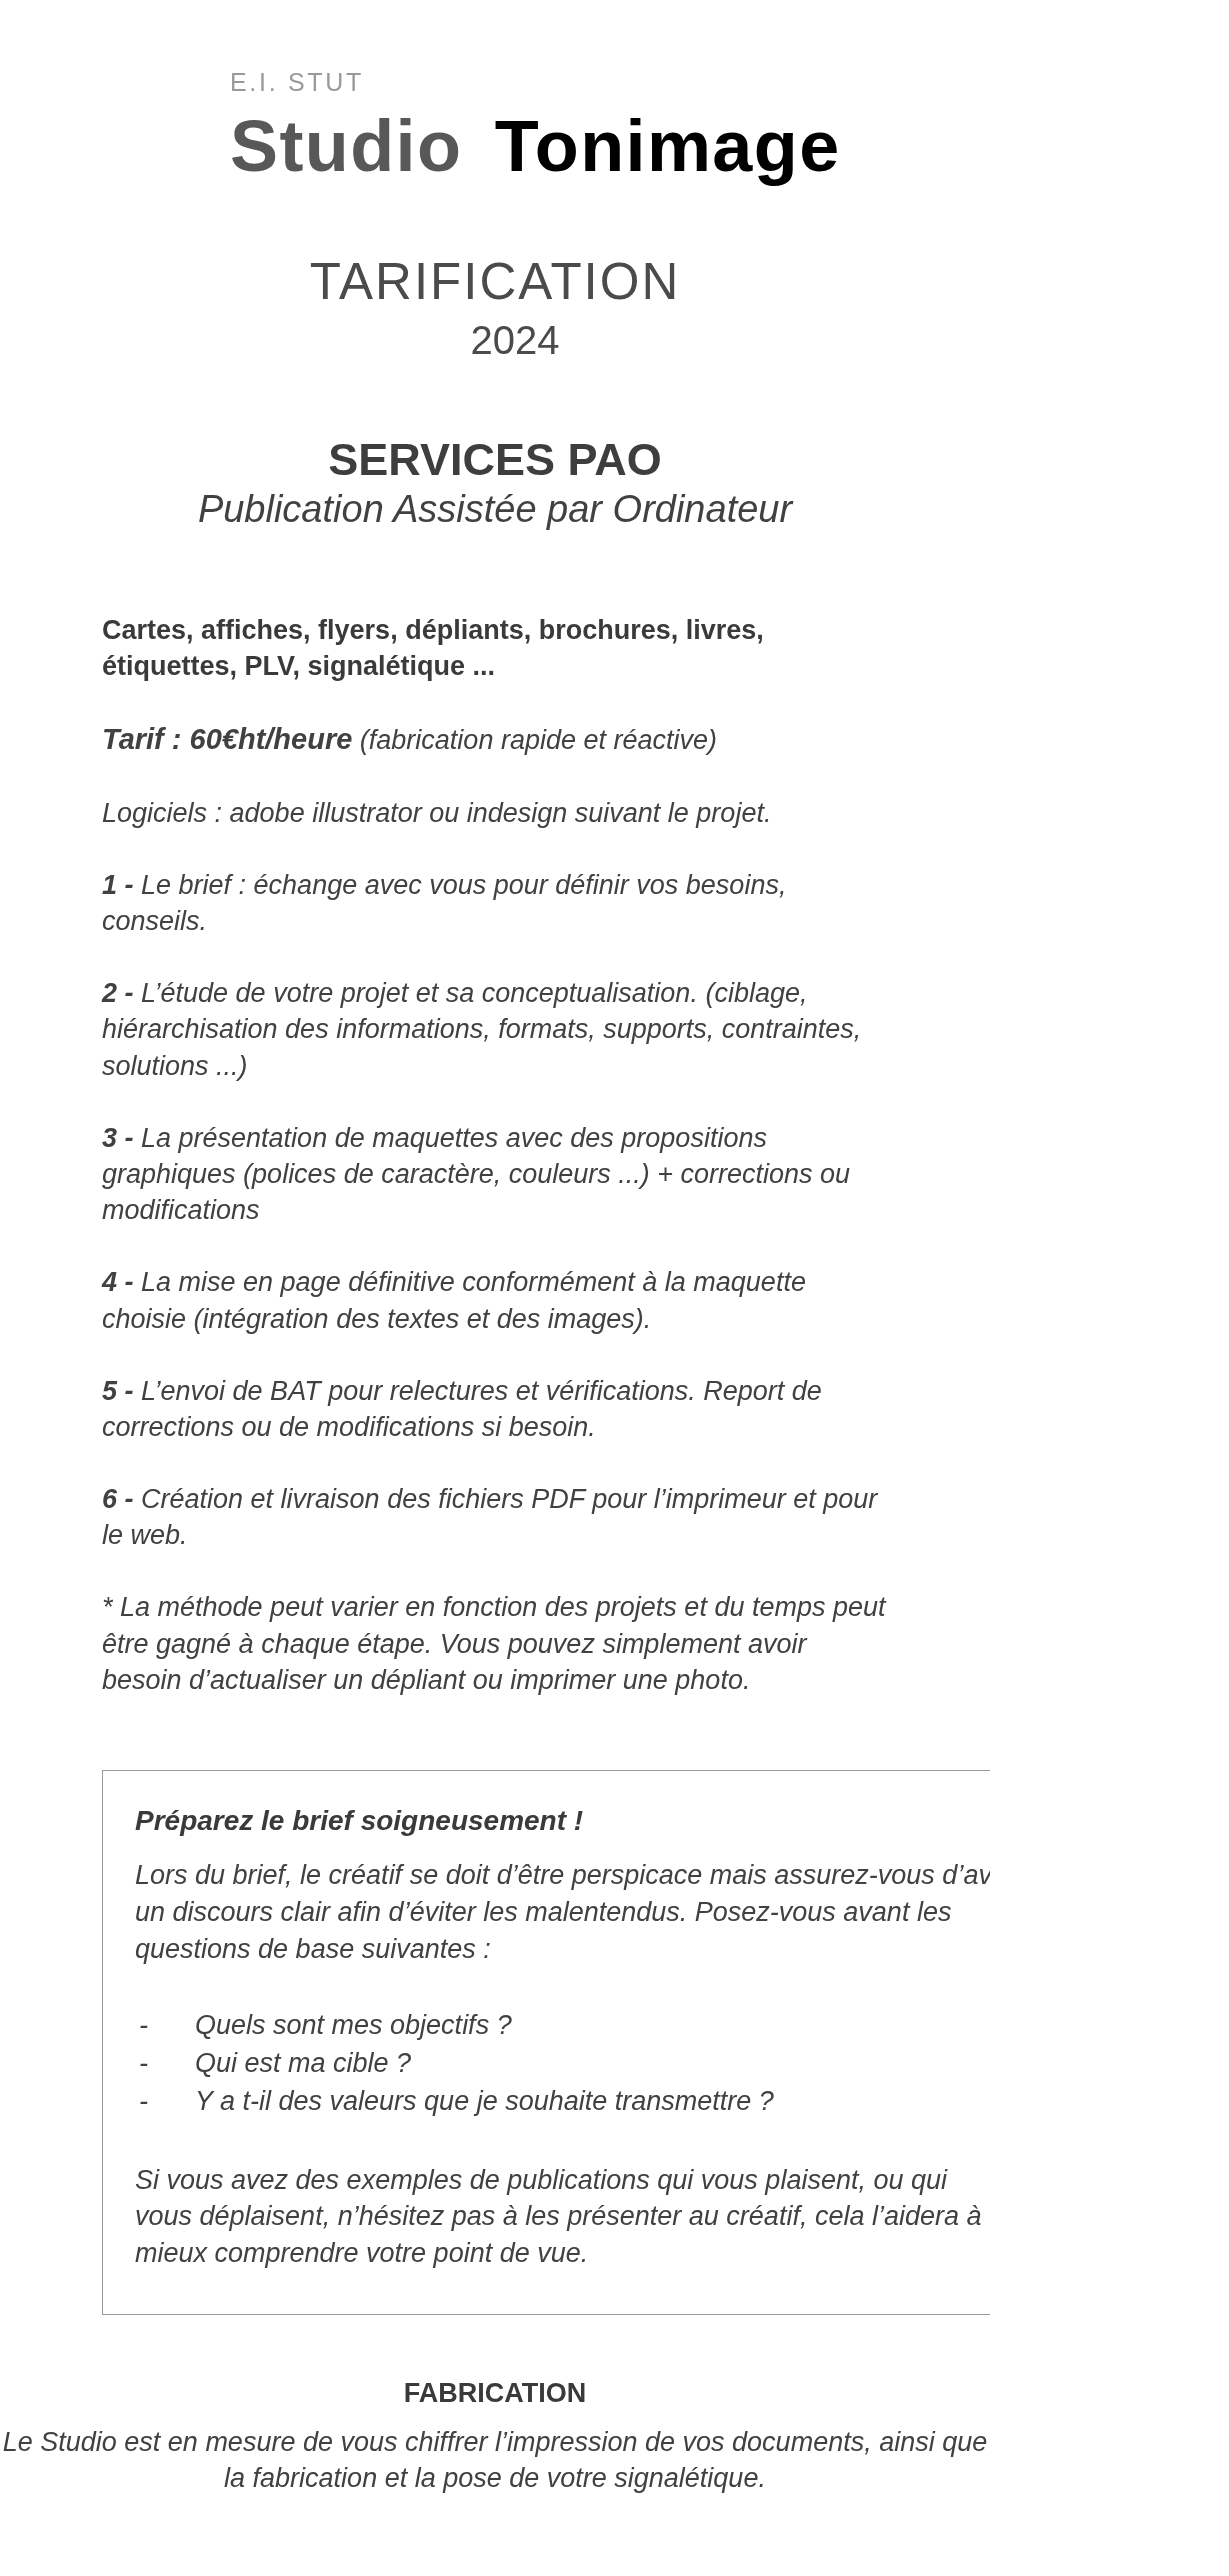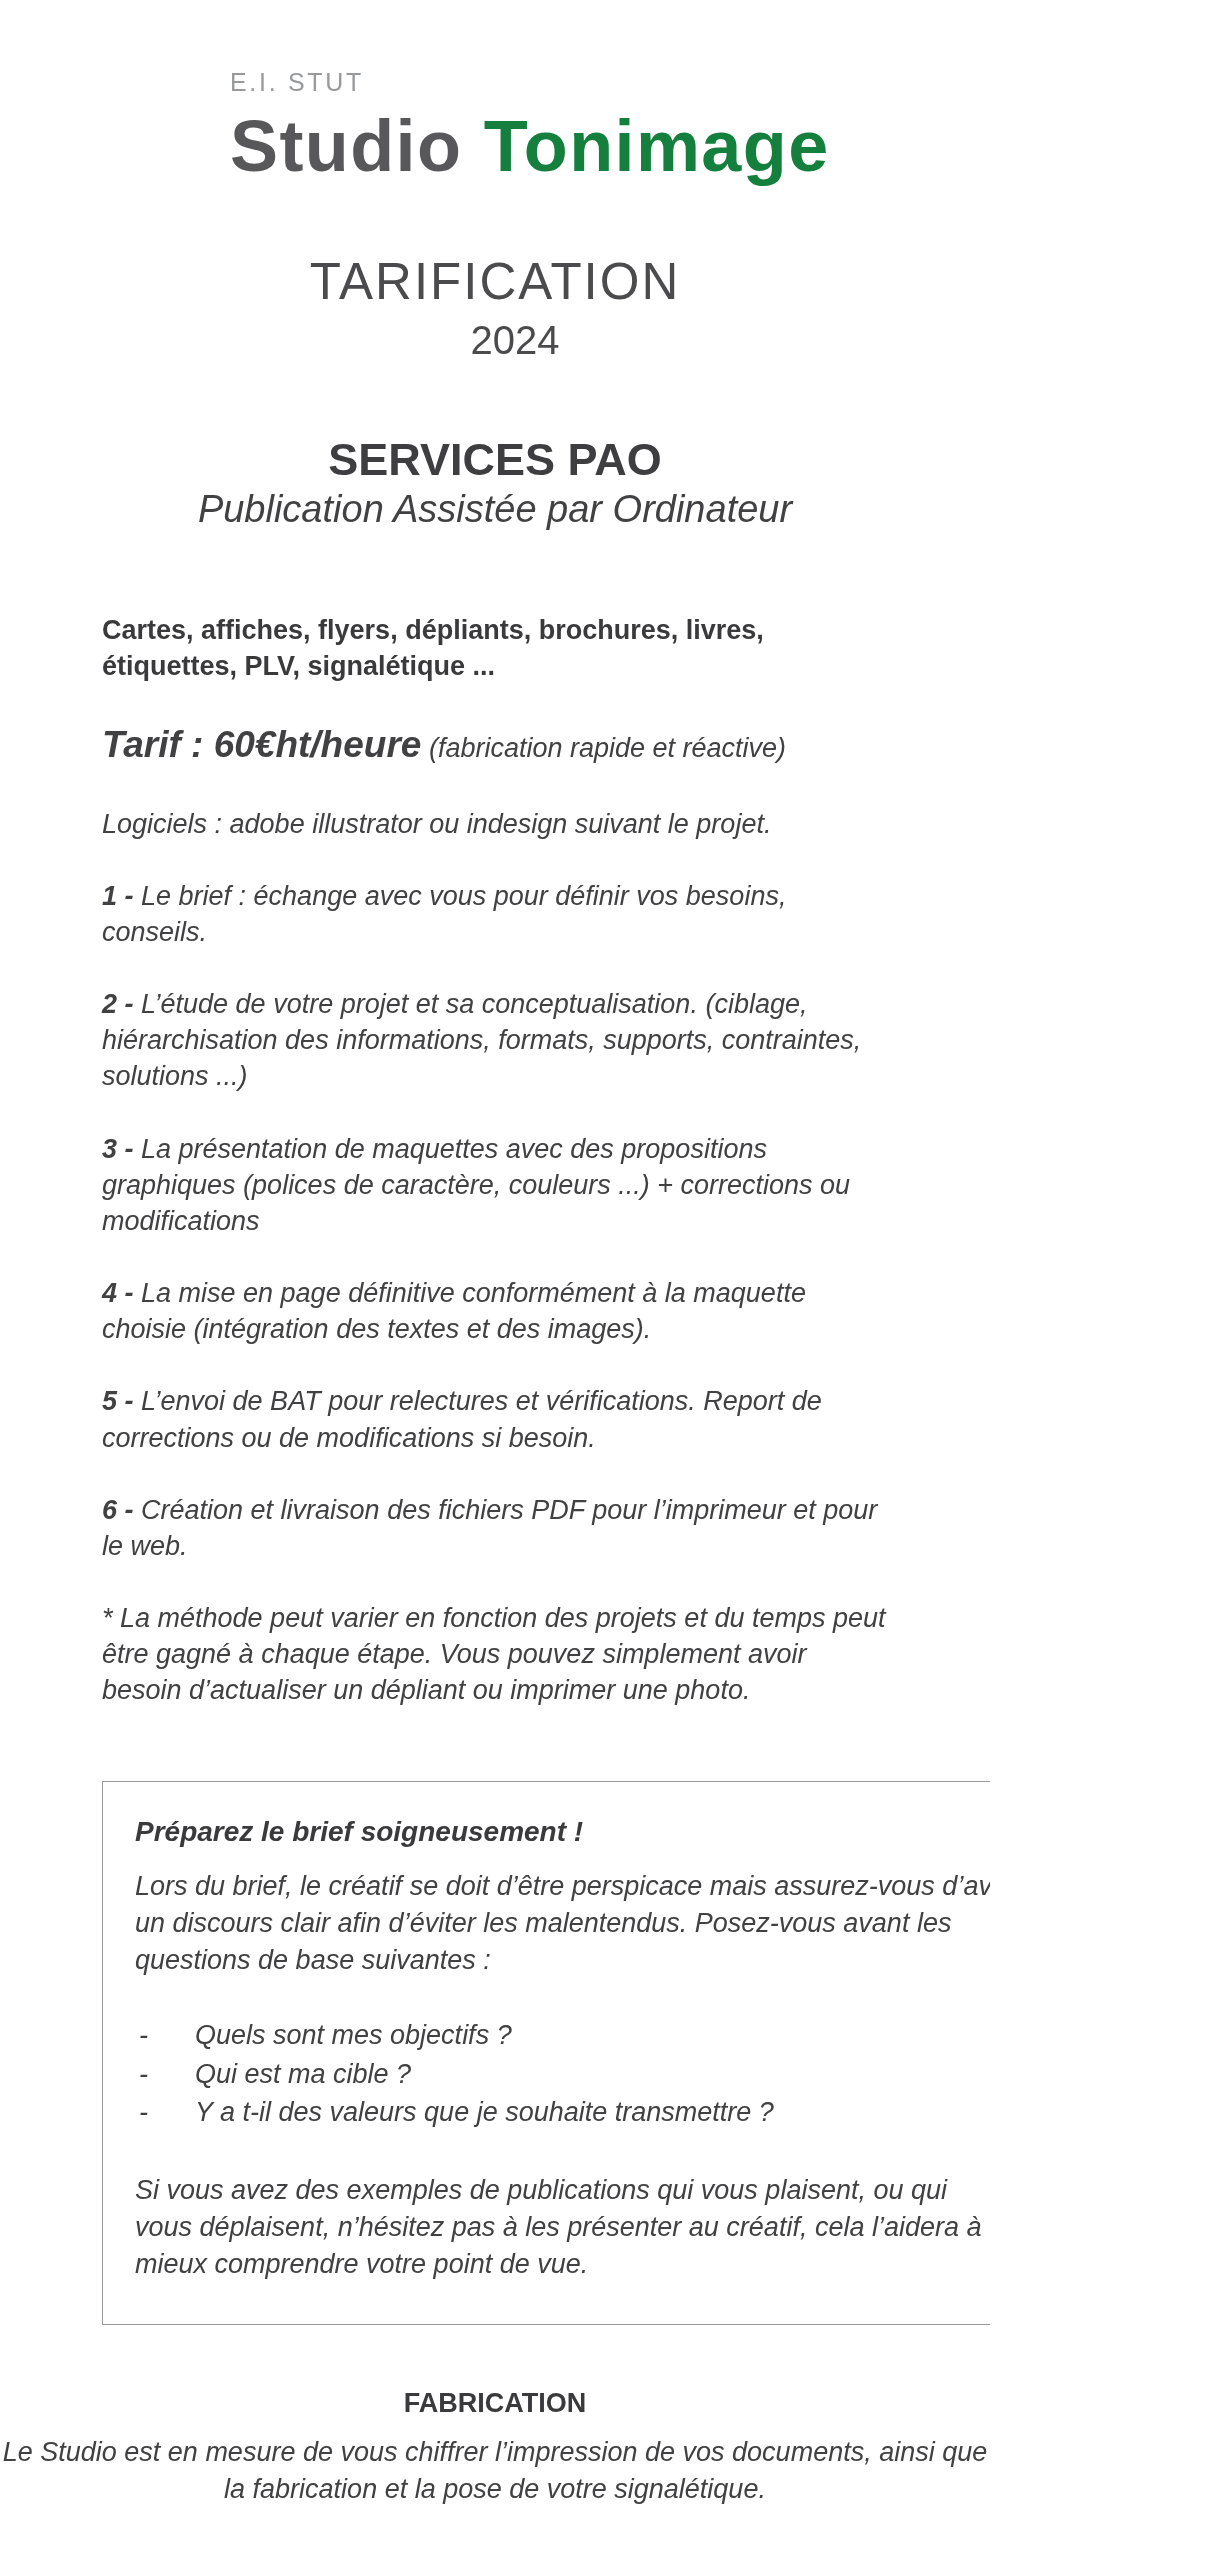--- a/index.html
+++ b/index.html
@@ -41,7 +41,7 @@
     color: #58585a;
     line-height: 1.1;
   }
-  .logo .accent { color: #15803d; }
+  .logo .accent { color: #000000; margin-left: 11px; }
 
   
   .center { text-align: center; }

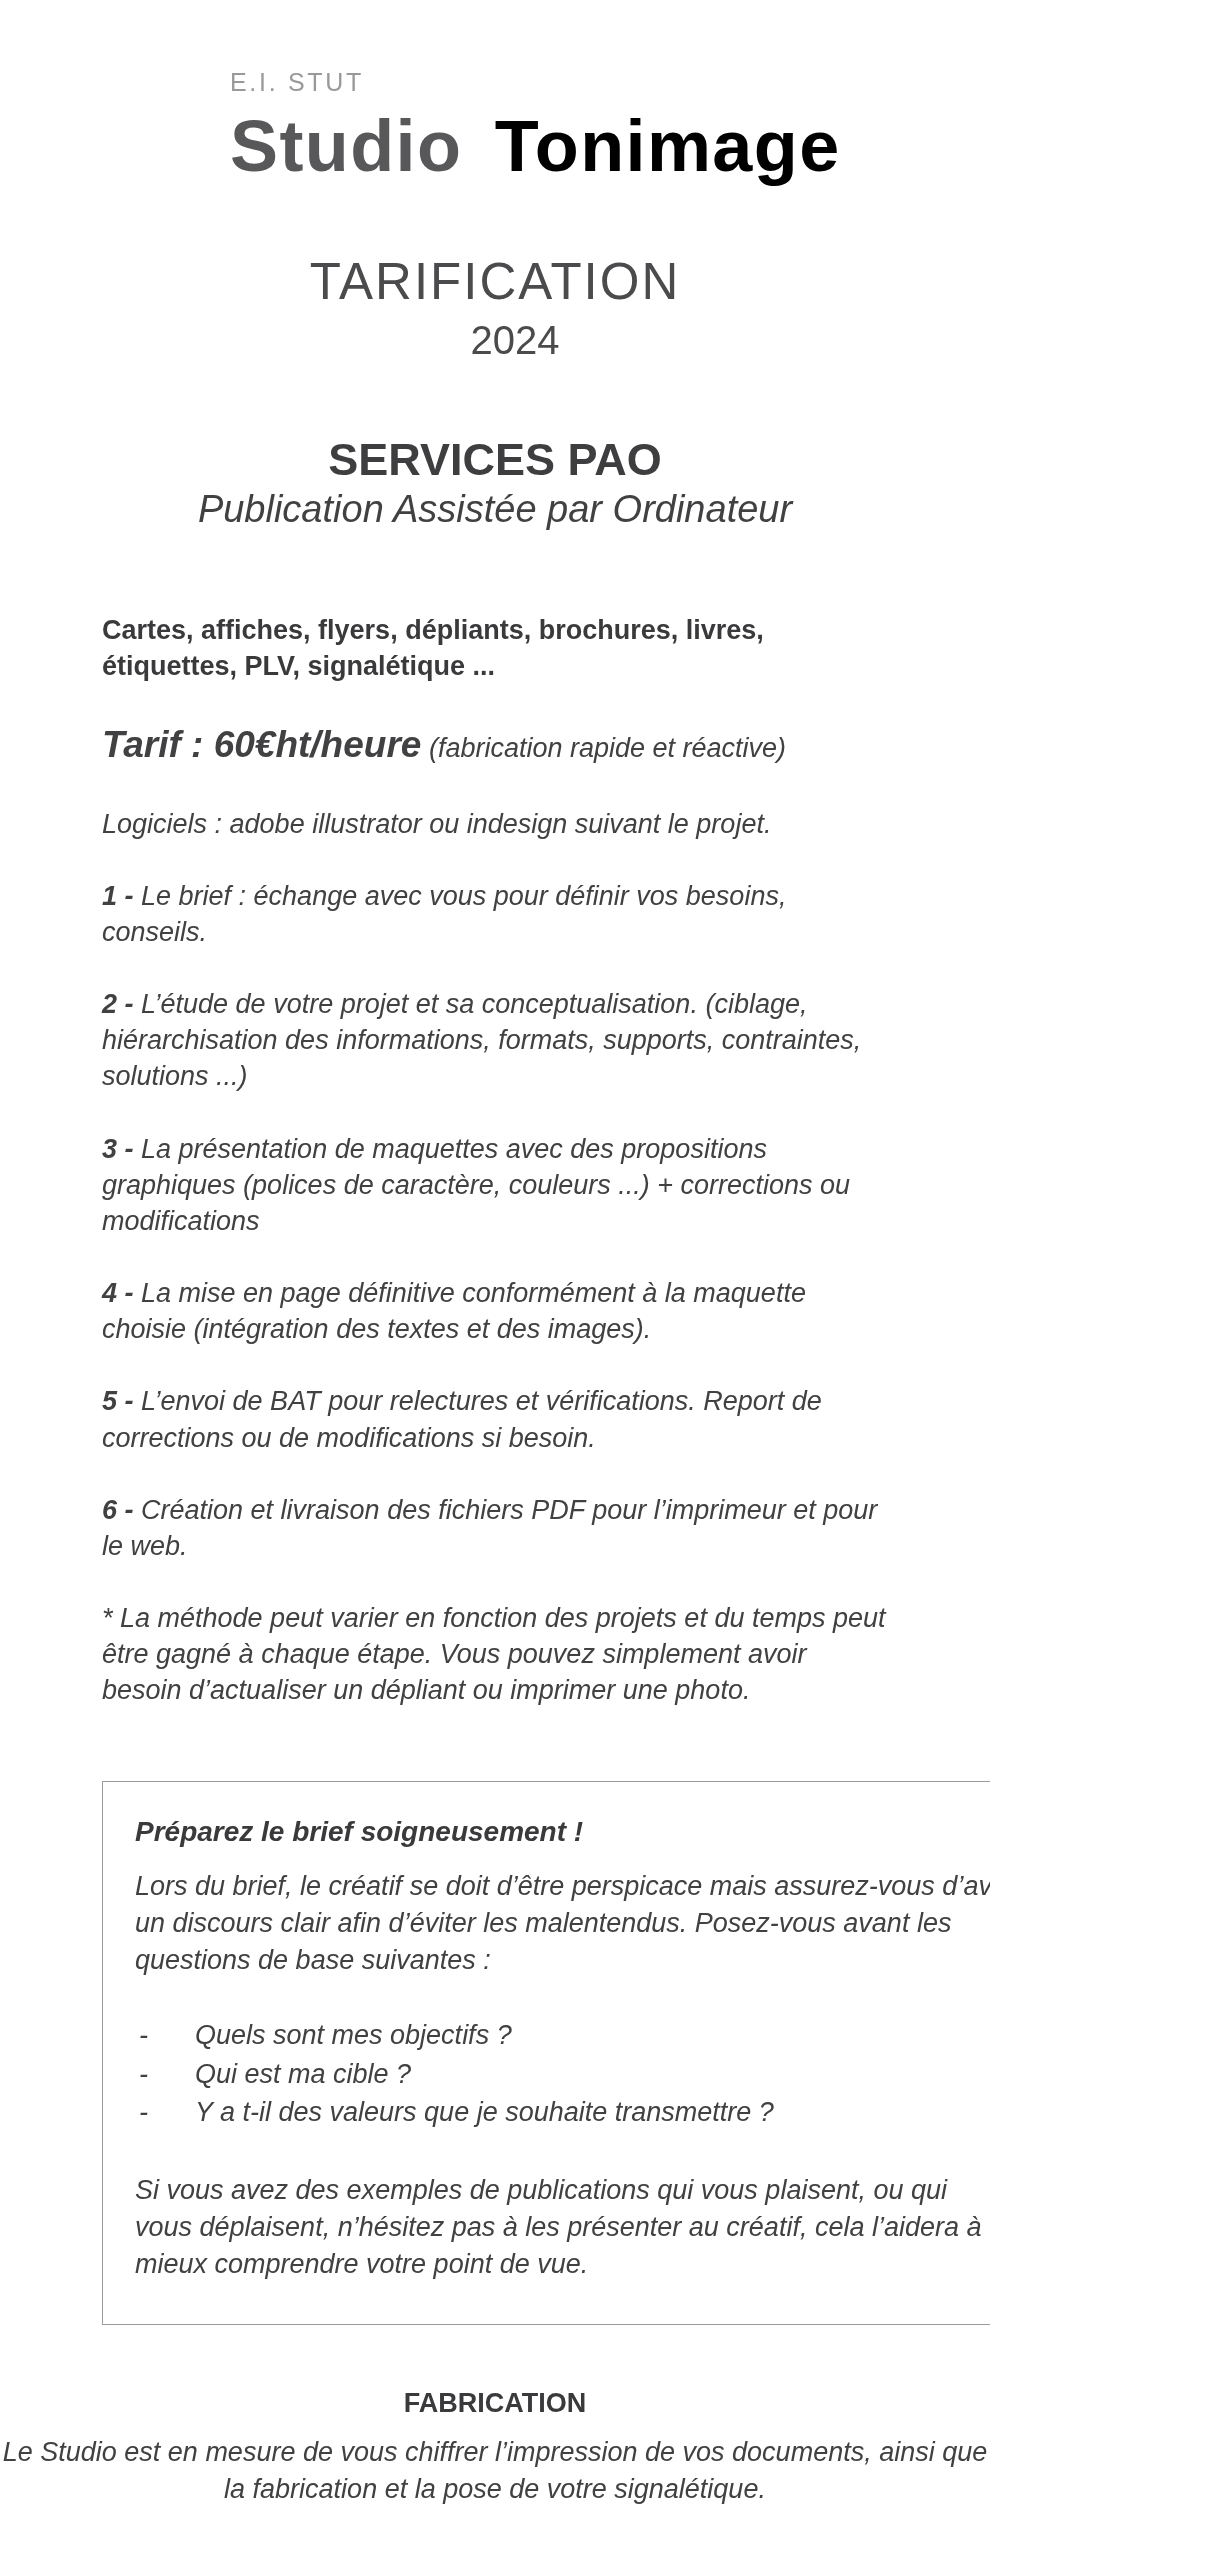--- a/index.html
+++ b/index.html
@@ -87,7 +87,7 @@
     color: #3a3a3c;
   }
   .tarif-line { font-style: italic; }
-  .tarif-price { font-weight: 700; font-size: 37px; }
+  .tarif-price { font-weight: 700; font-size: 29px; }
   .tarif-note { font-weight: 400; }
   .logiciels-line { font-style: italic; }
   .methodologie-line { font-style: italic; font-weight: 700; }

